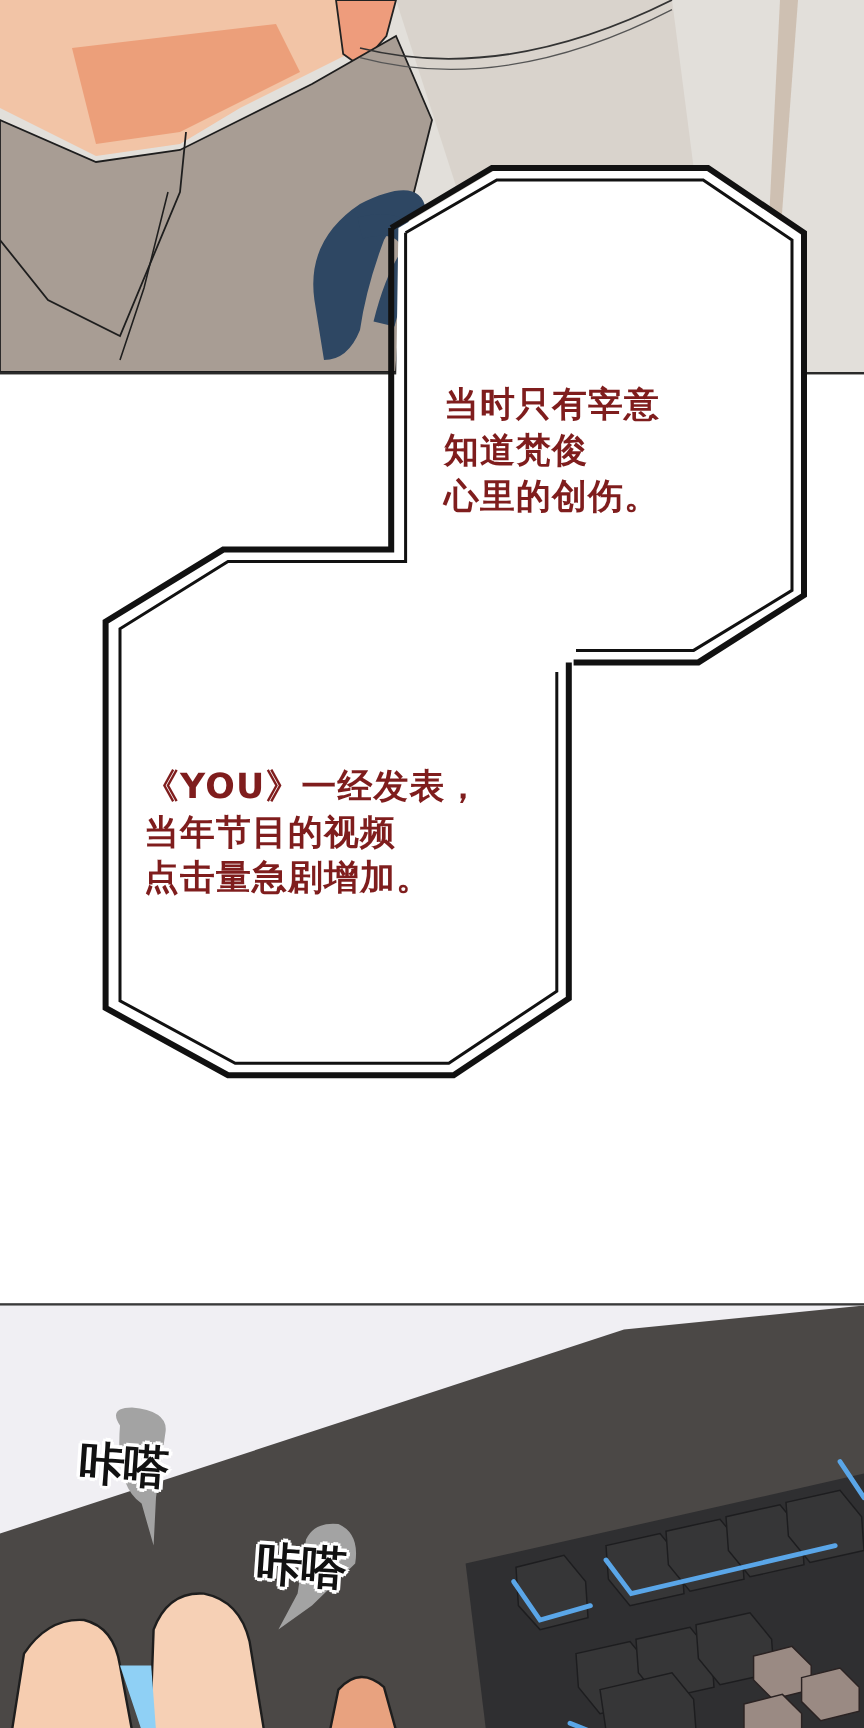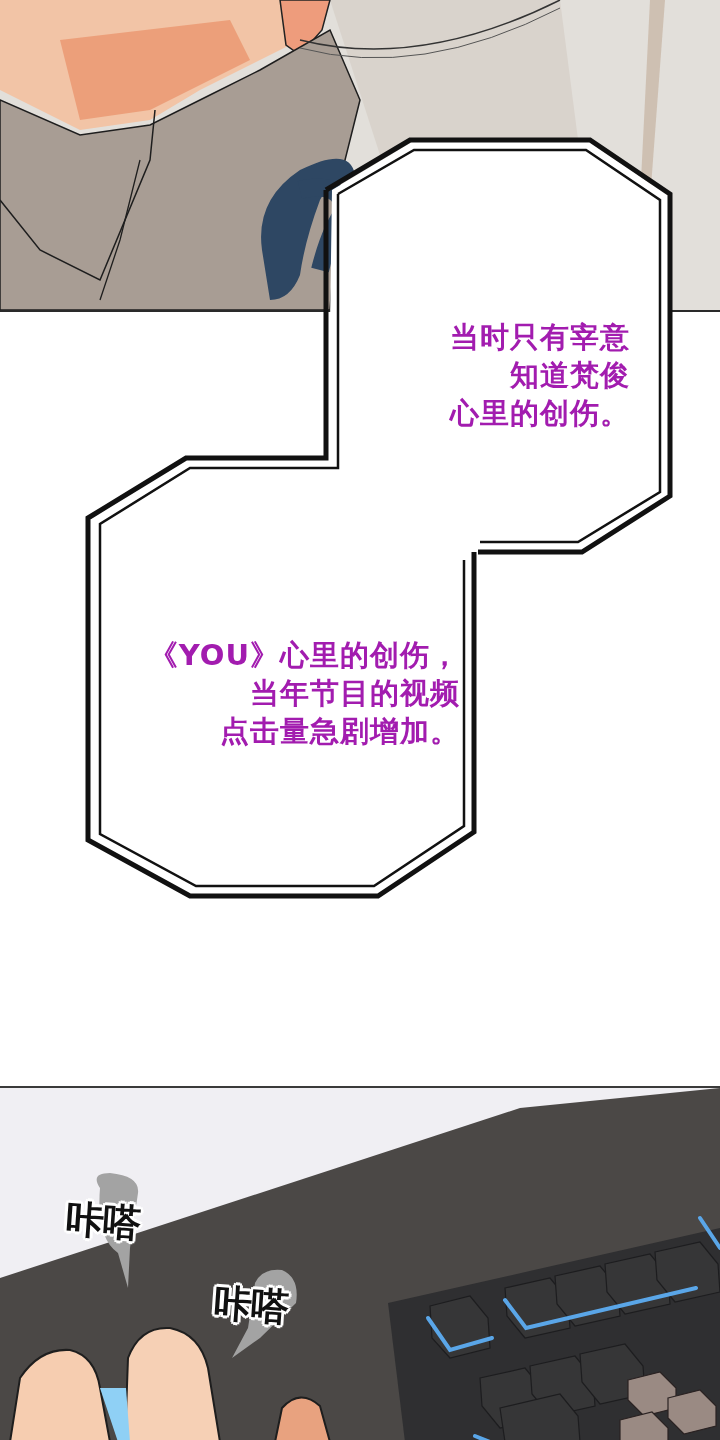--- a/index.html
+++ b/index.html
@@ -10,7 +10,7 @@
   #panel-bottom { top:1086px; height:354px; background:#f0eff3; border-top:2px solid #3a3a3a; }
   svg.art { position:absolute; left:0; top:0; }
   .bubble-layer { position:absolute; left:0; top:0; width:720px; height:1440px; pointer-events:none; }
-  .narration { position:absolute; text-align:right; color:#a21caf; font-size:29px; line-height:38px;
+  .narration { position:absolute; text-align:left; color:#7f1d1d; font-size:29px; line-height:38px;
                font-weight:600; letter-spacing:1px; white-space:pre-line; }
   #narr-1 { left:370px; top:318px; width:260px; }
   #narr-2 { left:120px; top:636px; width:340px; }

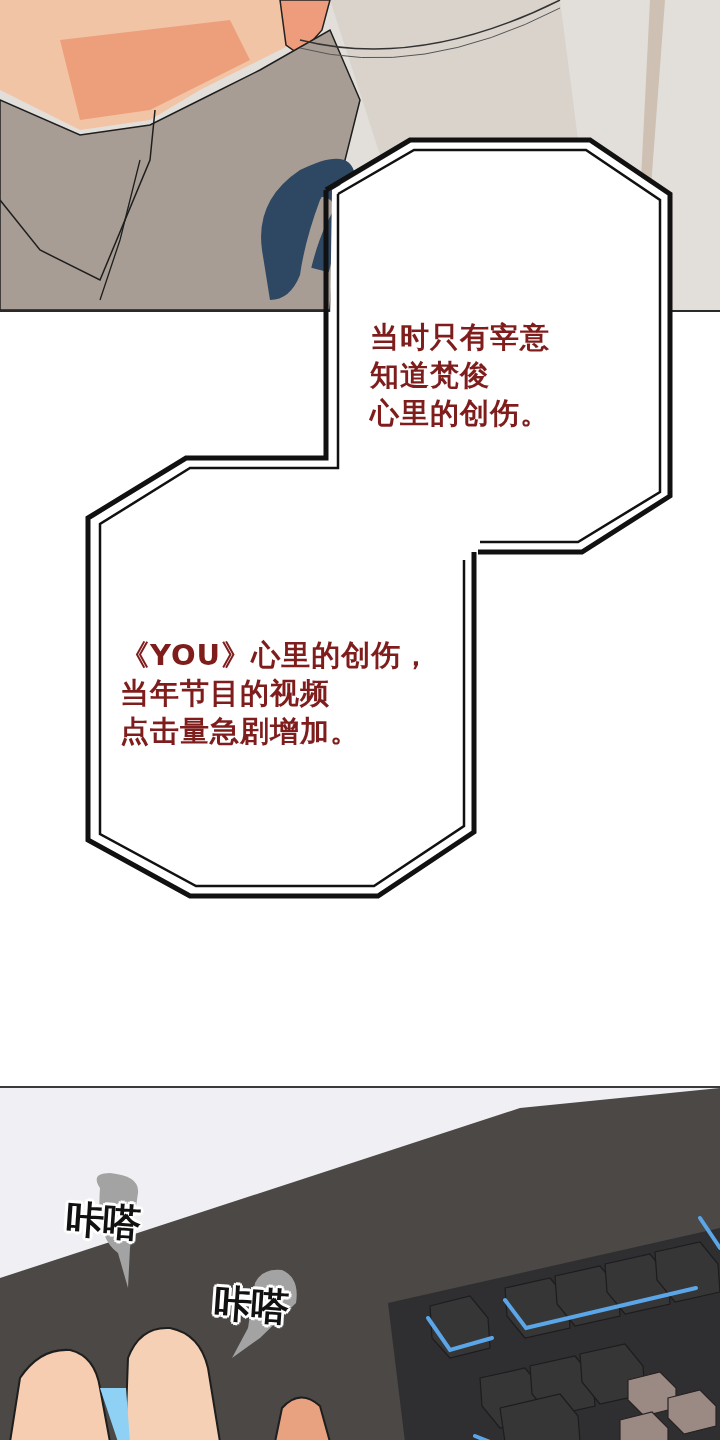--- a/index.html
+++ b/index.html
@@ -106,7 +106,7 @@
 <div class="narration" id="narr-1">当时只有宰意
 知道梵俊
 心里的创伤。</div>
-<div class="narration" id="narr-2">《YOU》心里的创伤，
+<div class="narration" id="narr-2">《YOU》一经发表，
 当年节目的视频
 点击量急剧增加。</div>
 

